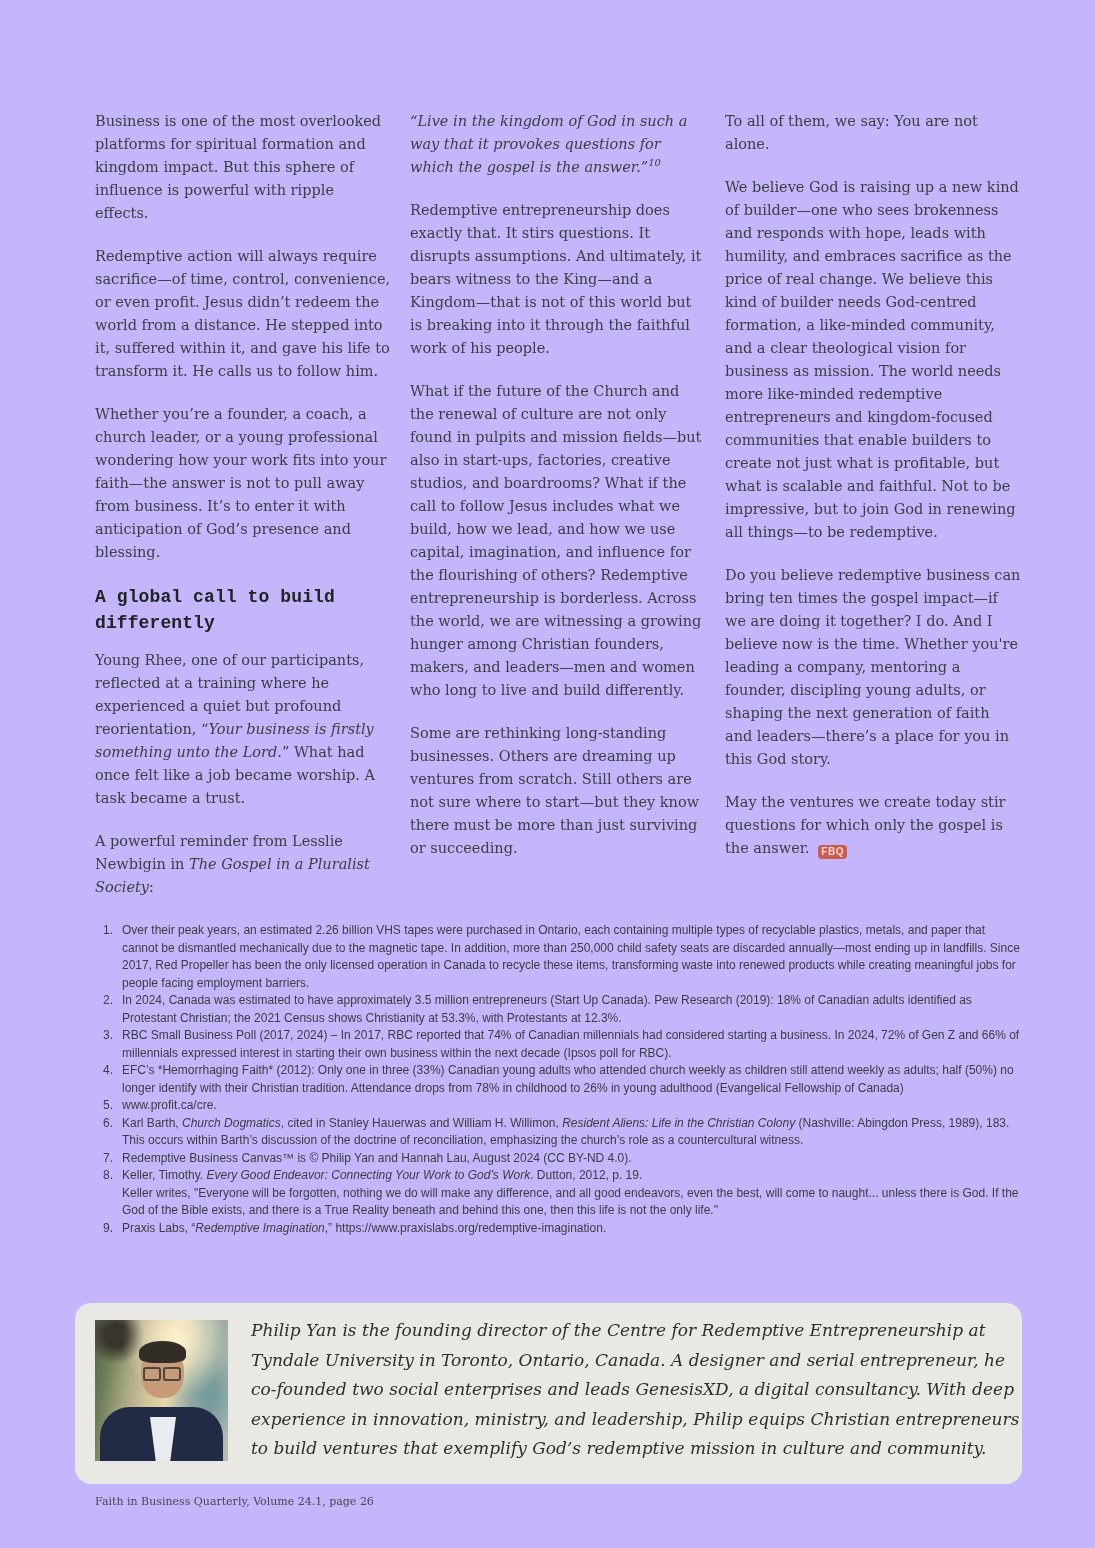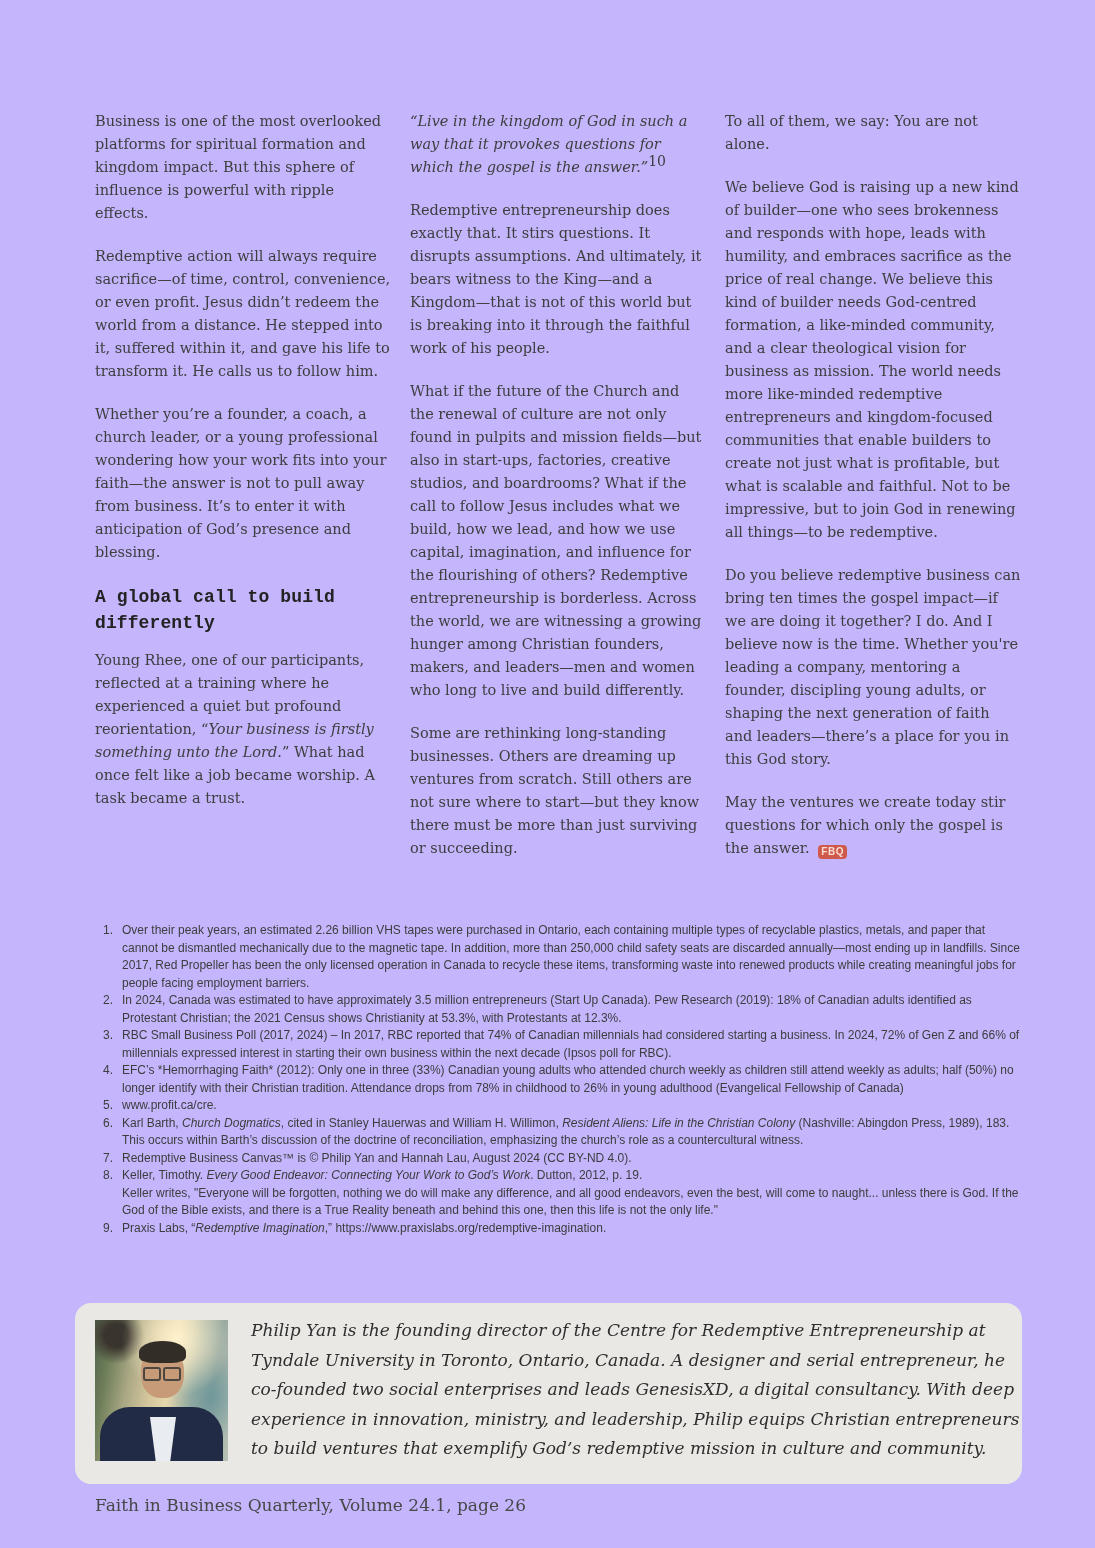--- a/index.html
+++ b/index.html
@@ -12,7 +12,7 @@
   .col p{margin:0 0 20px 0;}
   .col h2{font-size:18px;line-height:26px;margin:3px 0 13px 0;color:#232323;font-weight:bold;letter-spacing:.1px;font-family:Liberation Mono, monospace;}
   .it{font-style:italic;}
-  sup{font-size:14px;vertical-align:super;line-height:0;}
+  sup{font-size:10px;vertical-align:super;line-height:0;font-style:italic;}
 
   
   .fbq-mark{display:inline-block;vertical-align:-2px;background:#cf5a4c;color:#f6dcd2;

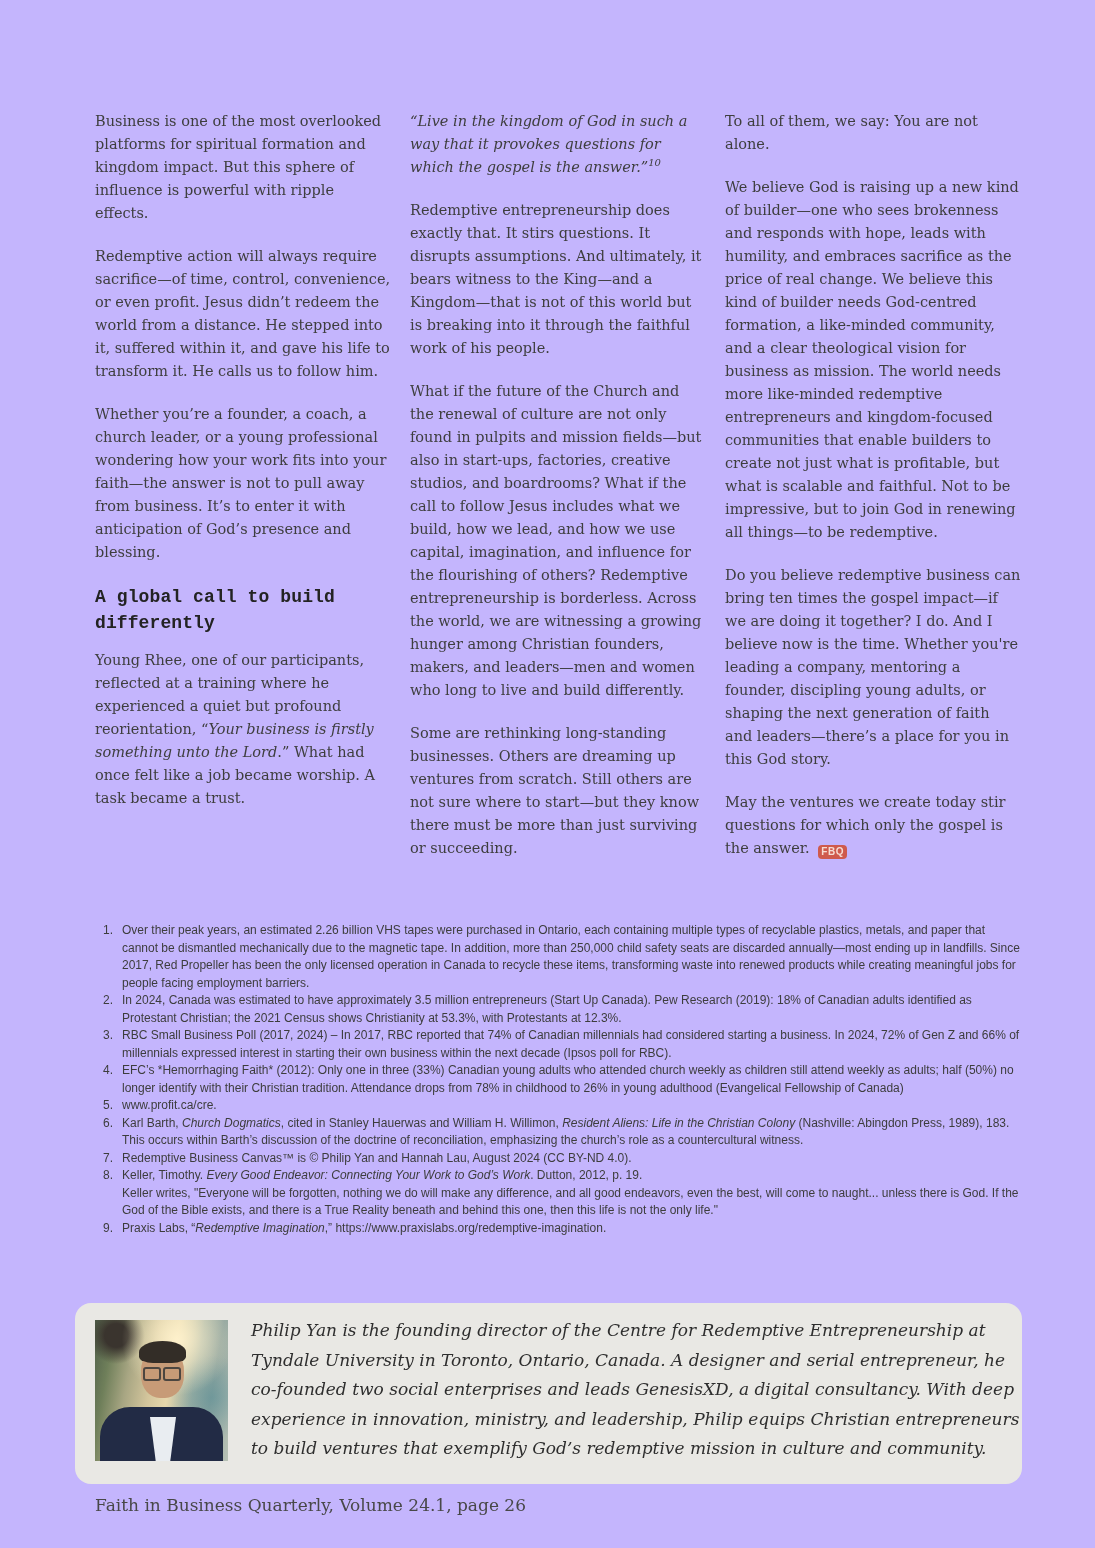--- a/index.html
+++ b/index.html
@@ -62,6 +62,7 @@
         <p><span>Whether you’re a founder, a coach, a church leader, or a young professional wondering how your work fits into your faith—the answer is not to pull away from business. It’s to enter it with anticipation of God’s presence and blessing.</span></p>
         <h2>A global call to build differently</h2>
         <p><span>Young Rhee, one of our participants, reflected at a training where he experienced a quiet but profound reorientation, “</span><span class="it">Your business is firstly something unto the Lord</span><span>.” What had once felt like a job became worship. A task became a trust.</span></p>
+        <p><span>A powerful reminder from Lesslie Newbigin in </span><span class="it">The Gospel in a Pluralist Society</span><span>:</span></p>
       </div>
     <div class="col">
         <p><span class="it">“Live in the kingdom of God in such a way that it provokes questions for which the gospel is the answer.”</span><sup>10</sup></p>

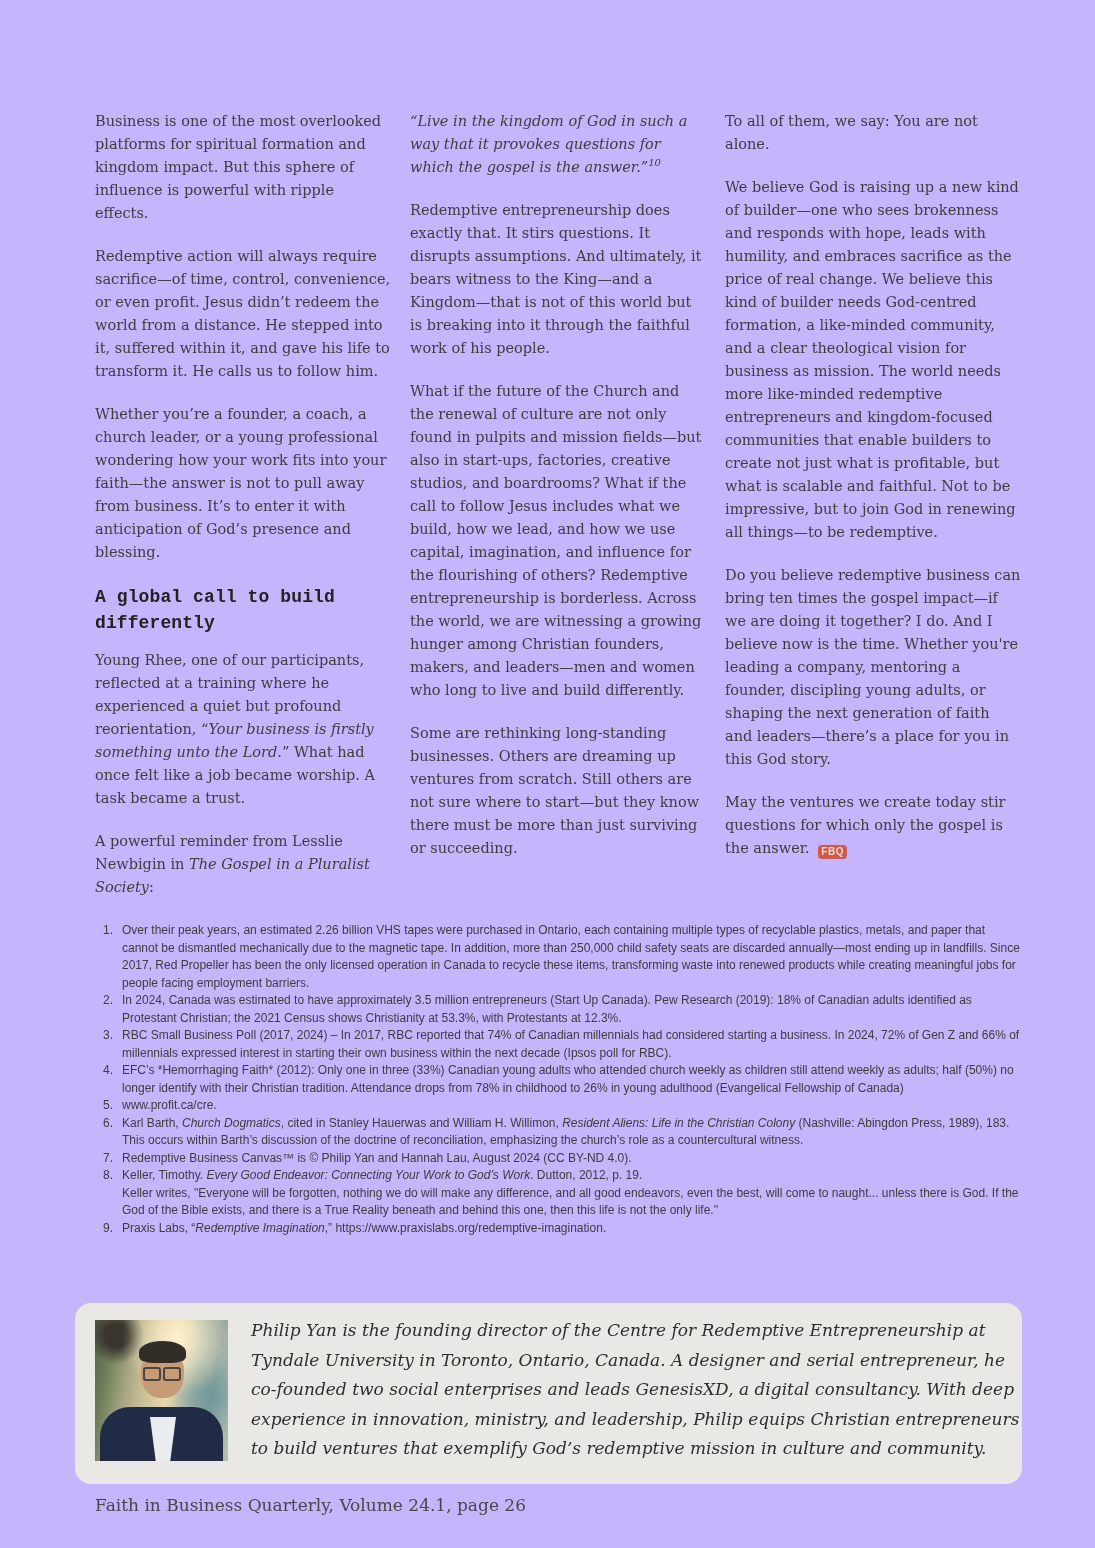--- a/index.html
+++ b/index.html
@@ -48,7 +48,7 @@
   .bio-text{position:absolute;left:176px;top:13px;width:775px;font-style:italic;
             font-size:17px;line-height:29.5px;color:#2e2e2e;}
 
-  .footer{position:absolute;left:95px;top:1495px;font-size:17px;color:#484848;}
+  .footer{position:absolute;left:95px;top:1495px;font-size:11px;color:#484848;}
 </style>
 </head>
 <body>

